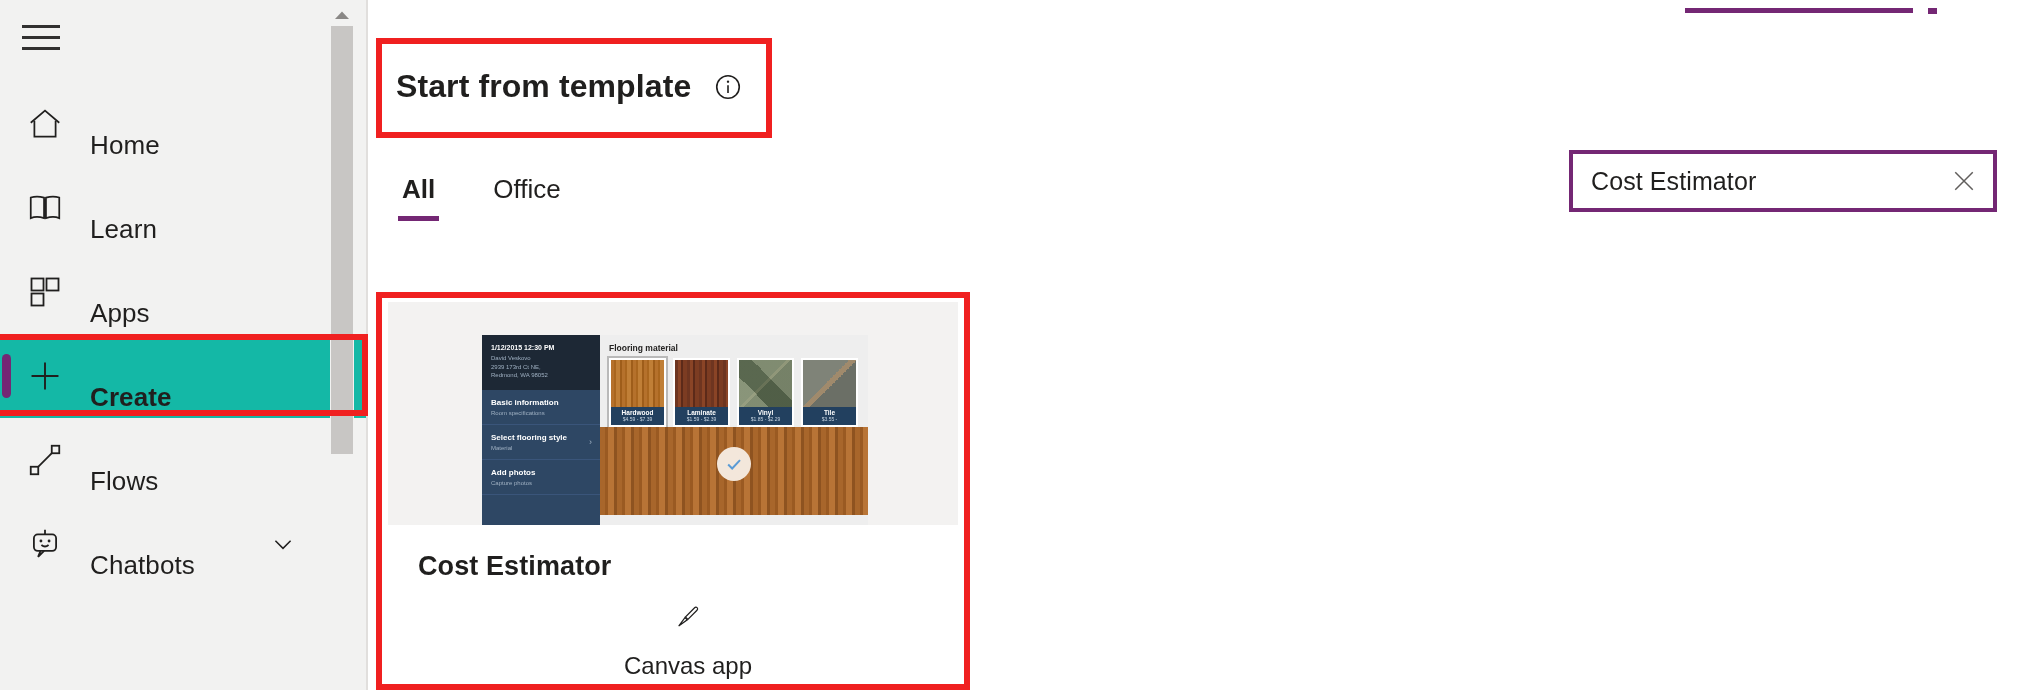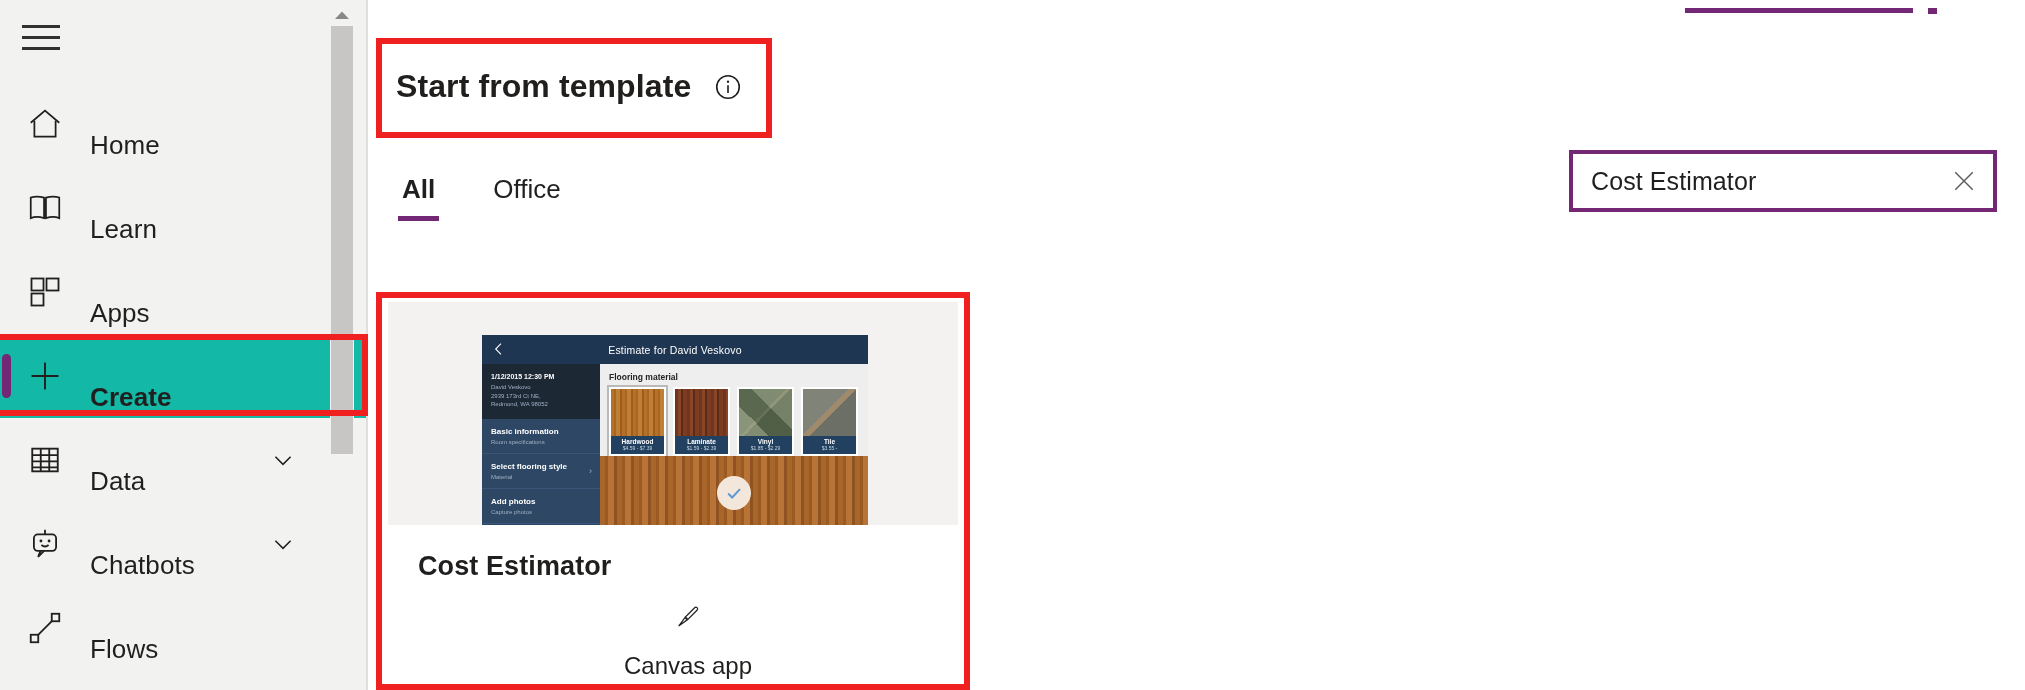--- a/index.html
+++ b/index.html
@@ -573,14 +573,6 @@
       <div id="card-thumb">
         <div id="phone">
 
-          <div id="phone-topbar">
-            <span class="back">
-              <svg width="16" height="16" viewBox="0 0 24 24" fill="none" stroke="#ffffff" stroke-width="1.6">
-                <path d="M15 4 7 12l8 8"></path>
-              </svg>
-            </span>
-            <span id="phone-title">Estimate for David Veskovo</span>
-          </div>
 
           <div id="phone-body">
 

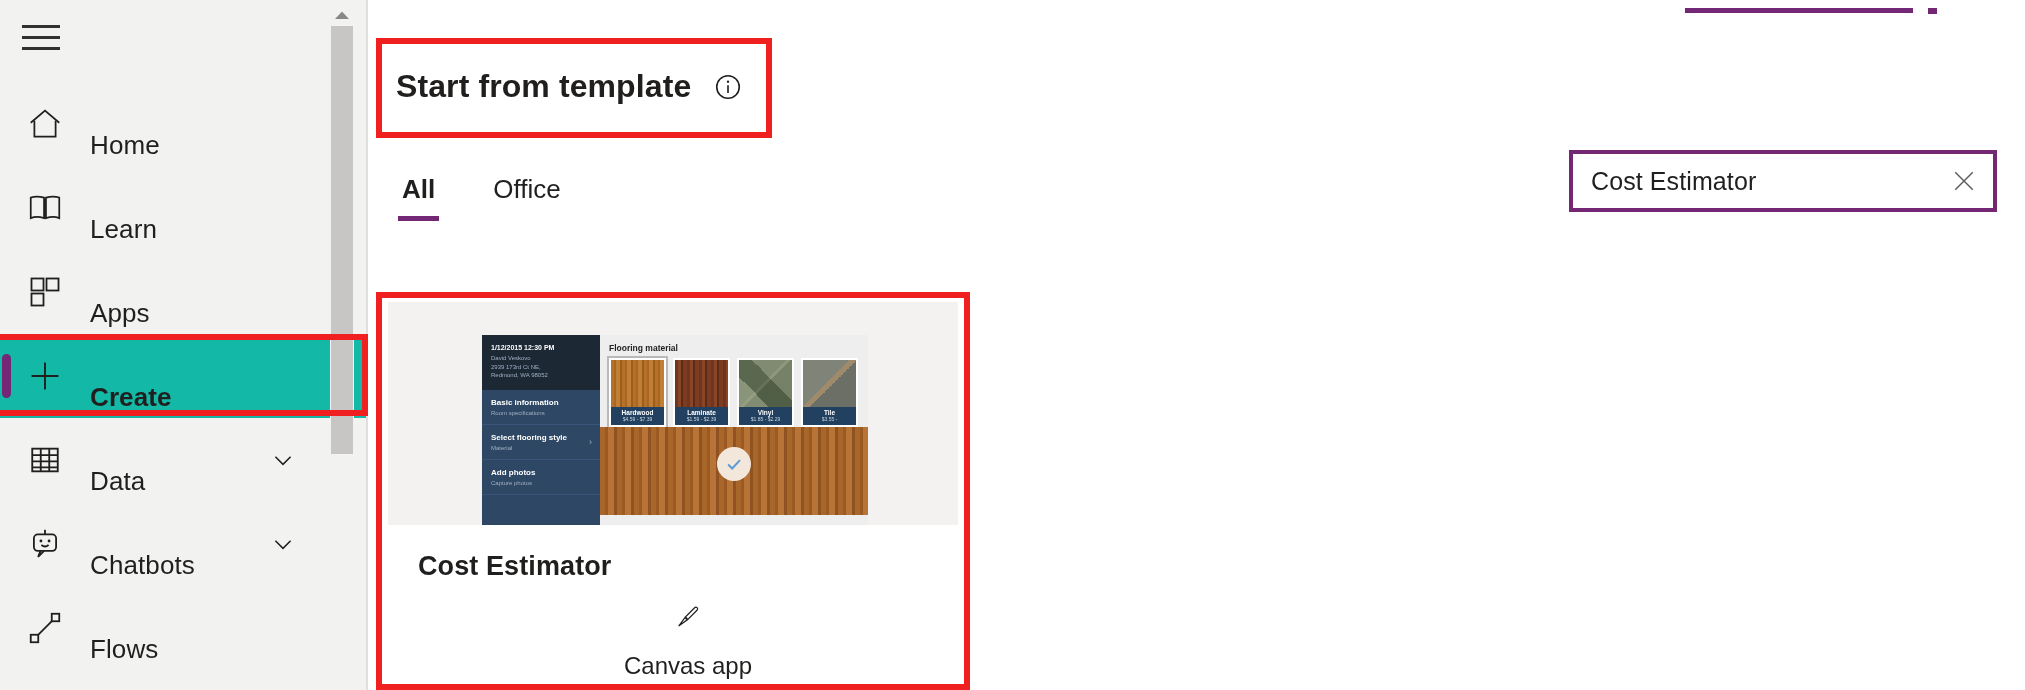--- a/index.html
+++ b/index.html
@@ -480,20 +480,6 @@
         <span class="nav-label">Create</span>
       </div>
 
-      <div class="nav-item">
-        <span class="nav-icon">
-          <svg width="34" height="34" viewBox="0 0 24 24" fill="none" stroke="#201f1e" stroke-width="1.3">
-            <rect x="3" y="4" width="18" height="16"></rect>
-            <path d="M3 8.6h18M3 13h18M3 17.2h18M9 4v16M15 4v16"></path>
-          </svg>
-        </span>
-        <span class="nav-label">Data</span>
-        <span class="chev">
-          <svg width="28" height="28" viewBox="0 0 24 24" fill="none" stroke="#201f1e" stroke-width="1.4">
-            <path d="M5 9l7 7 7-7"></path>
-          </svg>
-        </span>
-      </div>
 
       <div class="nav-item">
         <span class="nav-icon">

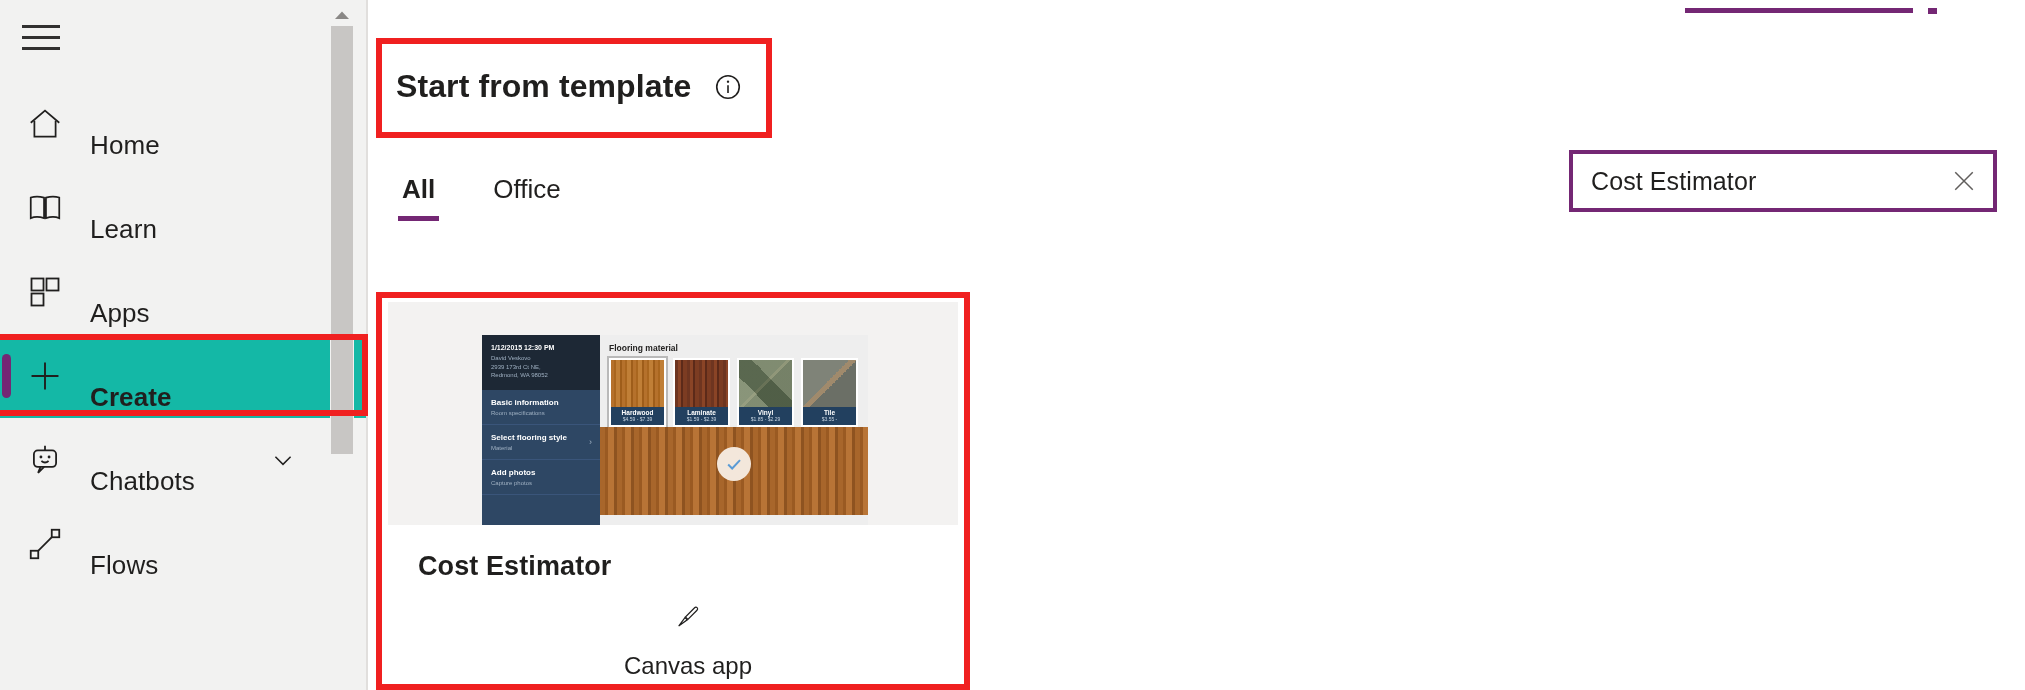--- a/index.html
+++ b/index.html
@@ -480,6 +480,17 @@
         <span class="nav-label">Create</span>
       </div>
 
+
+      <div class="nav-item">
+        <span class="nav-icon">
+          <svg width="36" height="36" viewBox="0 0 24 24" fill="none" stroke="#201f1e" stroke-width="1.2">
+            <rect x="2.5" y="16.5" width="5" height="5"></rect>
+            <rect x="16.5" y="2.5" width="5" height="5"></rect>
+            <path d="M7.6 16.4 16.4 7.6"></path>
+          </svg>
+        </span>
+        <span class="nav-label">Flows</span>
+      </div>
 
       <div class="nav-item">
         <span class="nav-icon">
@@ -498,17 +509,6 @@
             <path d="M5 9l7 7 7-7"></path>
           </svg>
         </span>
-      </div>
-
-      <div class="nav-item">
-        <span class="nav-icon">
-          <svg width="36" height="36" viewBox="0 0 24 24" fill="none" stroke="#201f1e" stroke-width="1.2">
-            <rect x="2.5" y="16.5" width="5" height="5"></rect>
-            <rect x="16.5" y="2.5" width="5" height="5"></rect>
-            <path d="M7.6 16.4 16.4 7.6"></path>
-          </svg>
-        </span>
-        <span class="nav-label">Flows</span>
       </div>
 
     </div>

